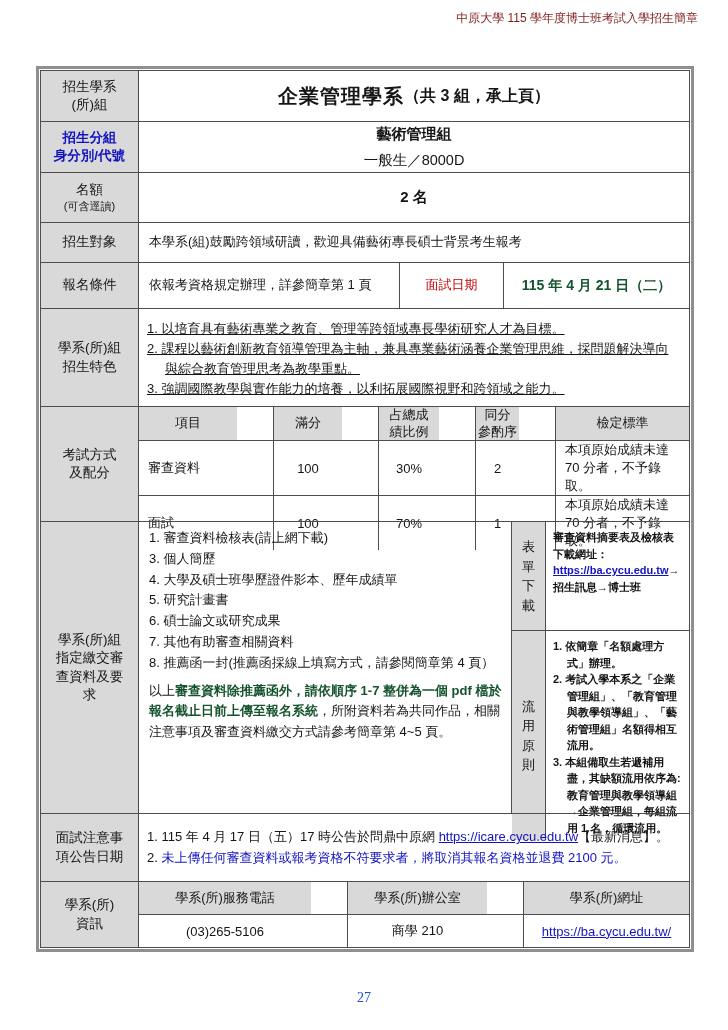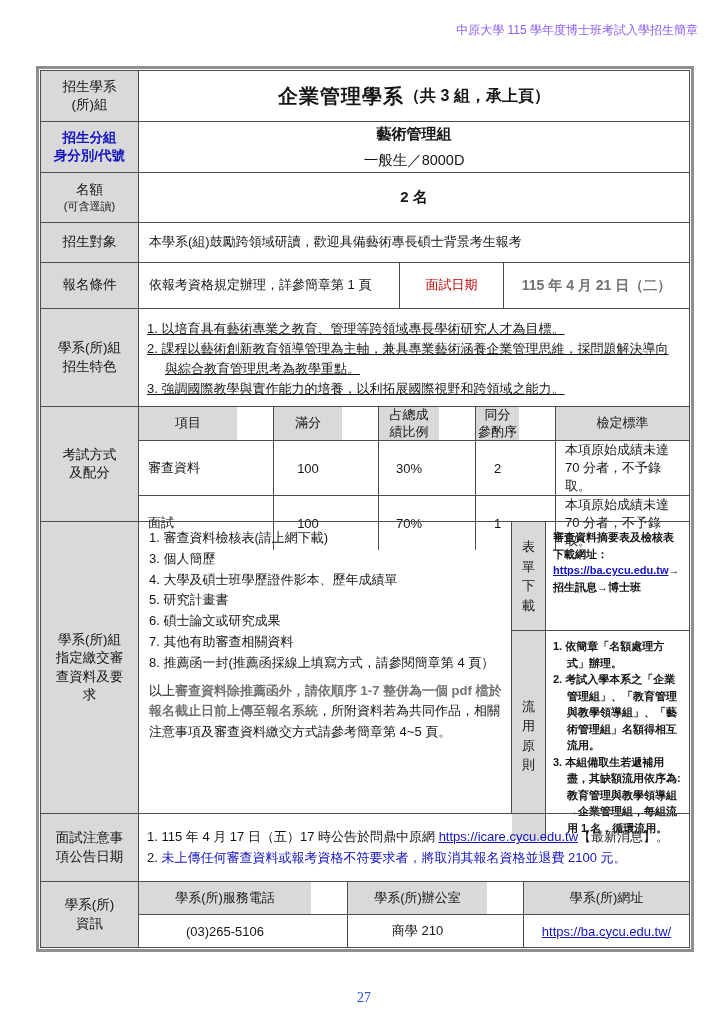--- a/index.html
+++ b/index.html
@@ -8,7 +8,7 @@
     font-family:"Liberation Sans","DejaVu Sans",sans-serif;
     color:#151515;-webkit-font-smoothing:antialiased;
   }
-  .doc-header{position:absolute;top:22px;right:30px;font-size:12px;color:#8b5cf6;}
+  .doc-header{position:absolute;top:10px;right:30px;font-size:12px;color:#7f1d1d;}
   .table-wrap{
     position:absolute;left:36px;top:66px;width:658px;
     border:3px solid #8f8f8f;padding:1px;background:#fff;box-sizing:border-box;

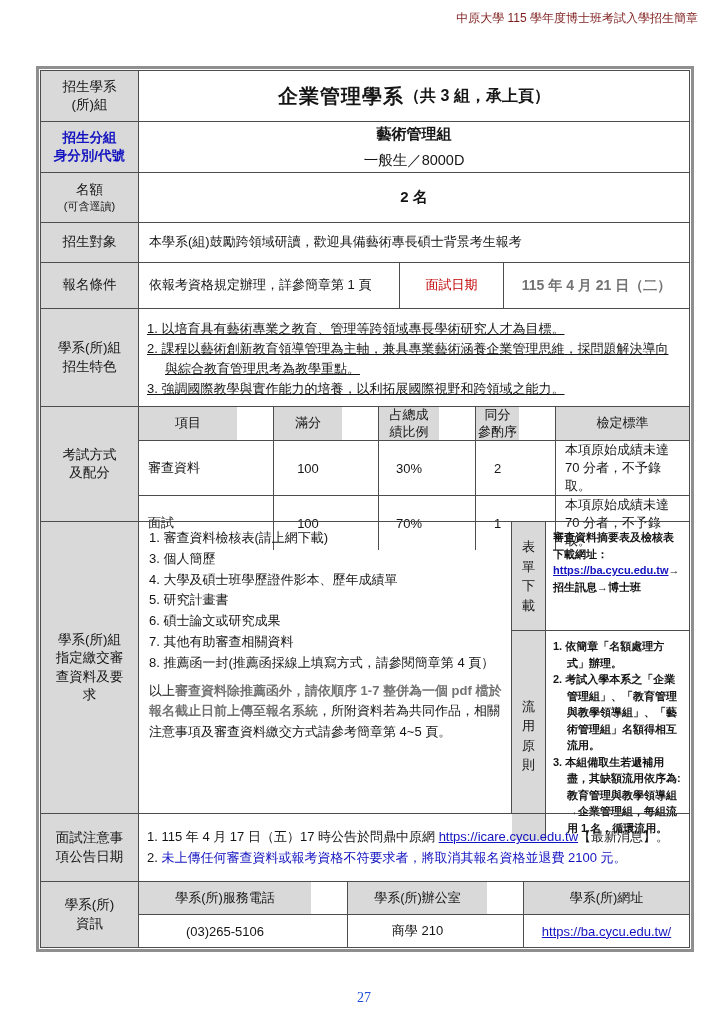--- a/index.html
+++ b/index.html
@@ -37,7 +37,7 @@
   .group-line2{font-size:14.5px;text-align:center;margin-top:7px;}
   .quota-value{font-size:15px;font-weight:bold;}
   .red{color:#c00000;}
-  .redbold{color:#737373;font-weight:bold;}
+  .redbold{color:#14532d;font-weight:bold;}
   .bluetext{color:#1212c0;}
   .link{color:#1212c0;text-decoration:underline;cursor:pointer;}
   .hang{padding-left:18px;text-indent:-18px;}

